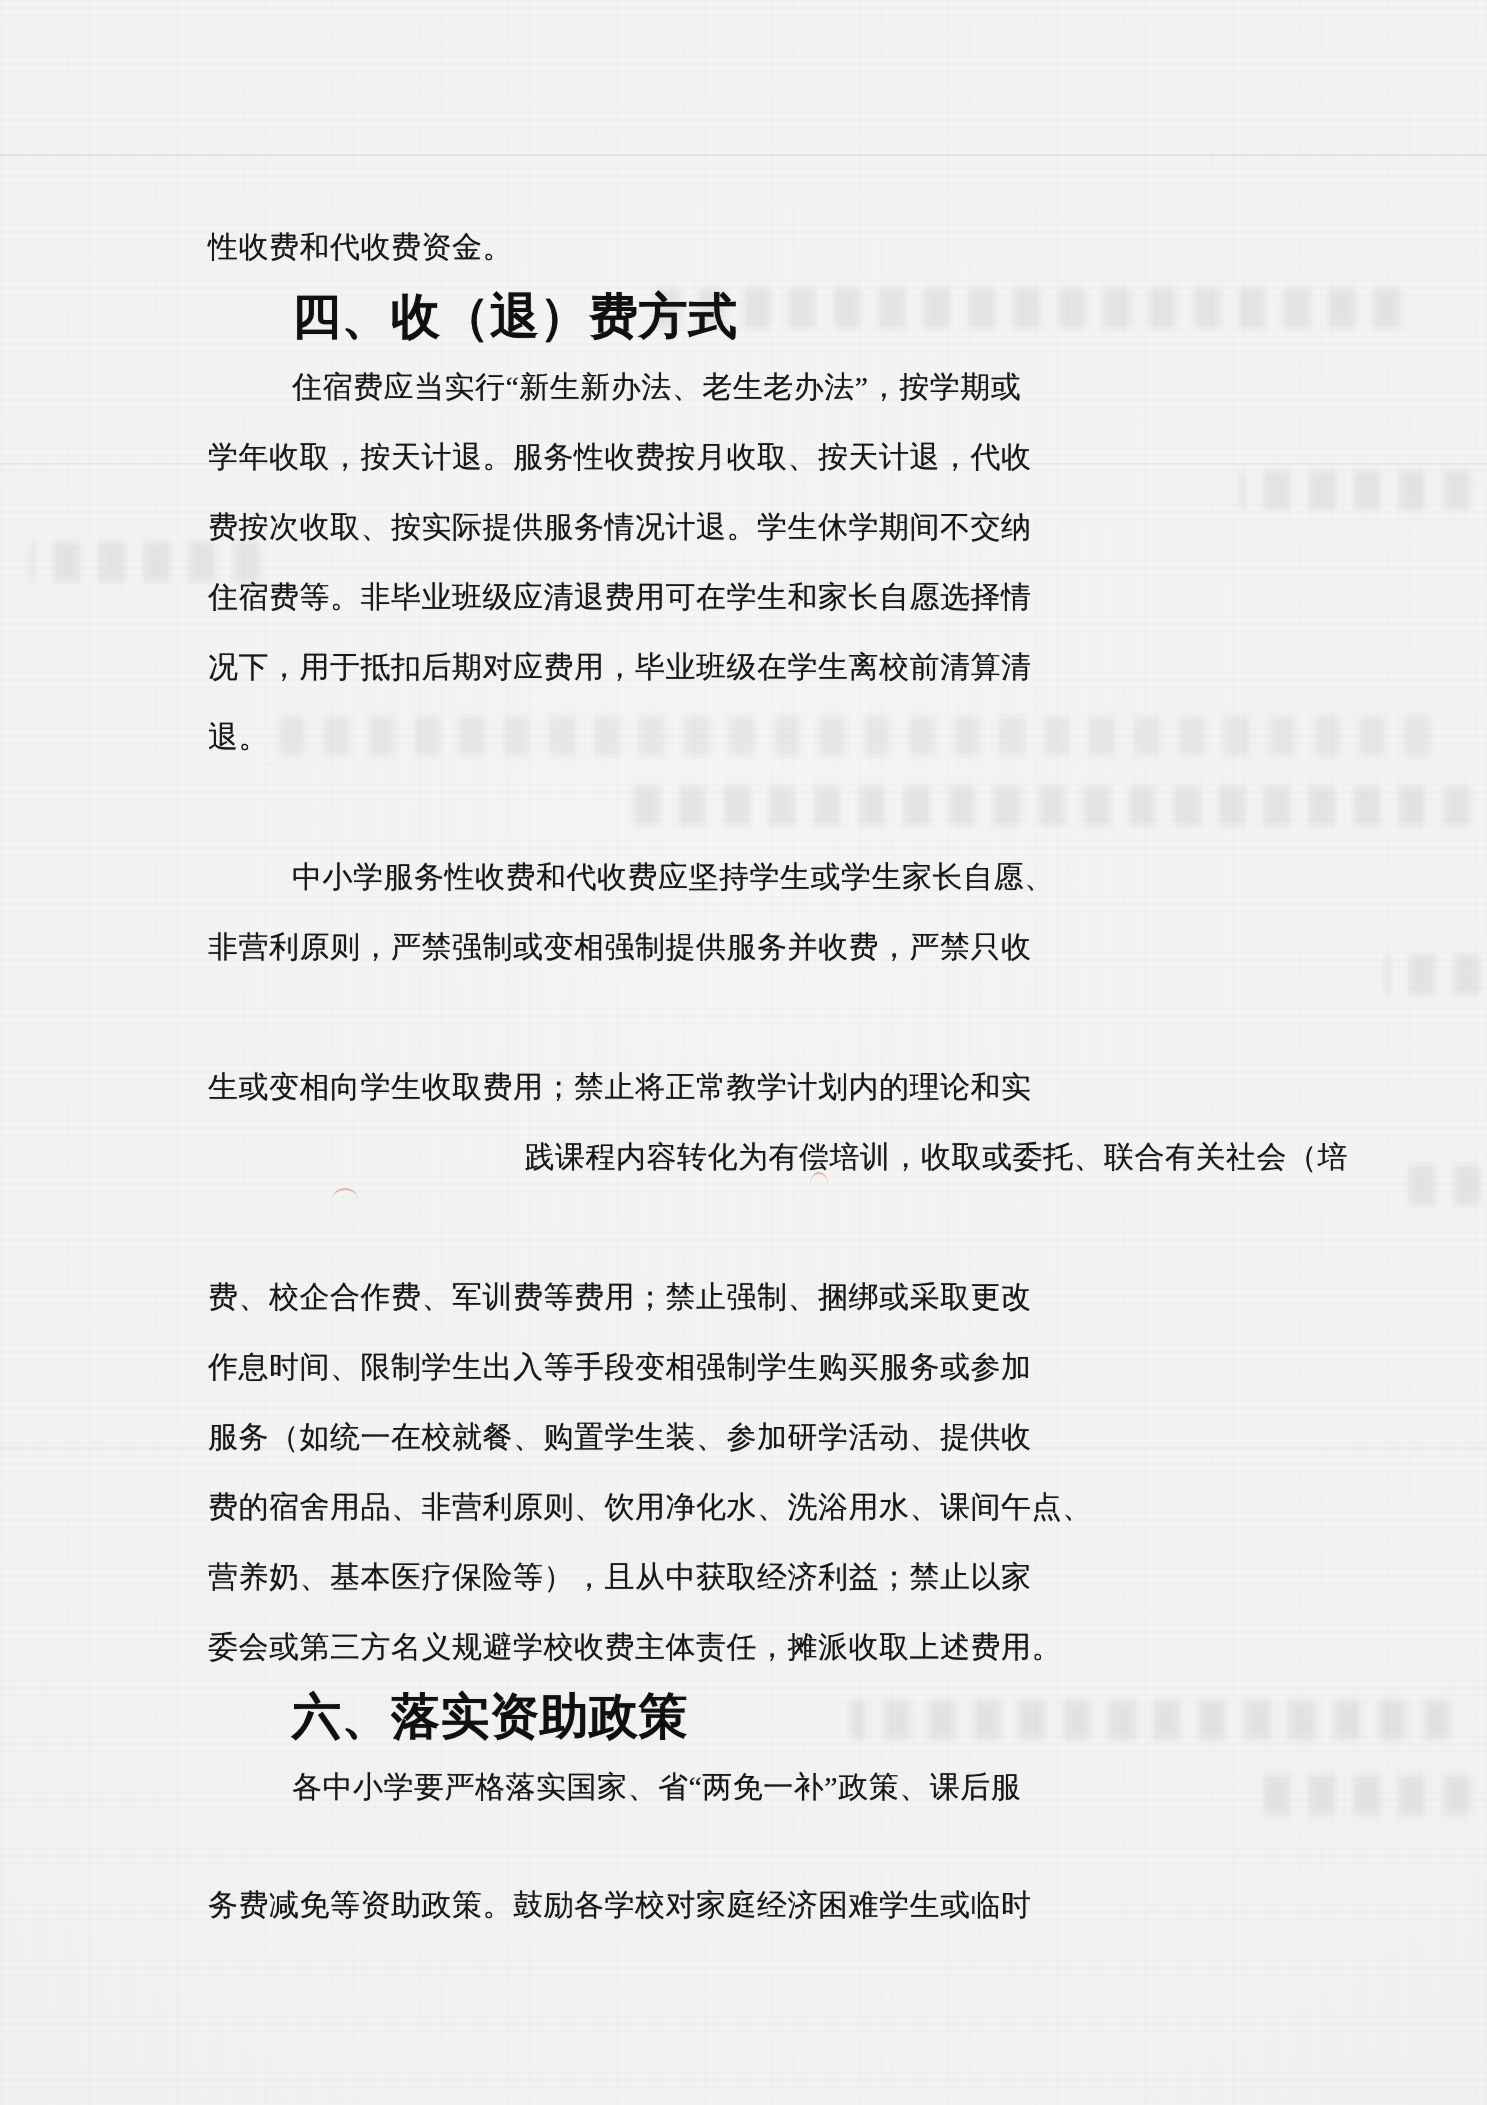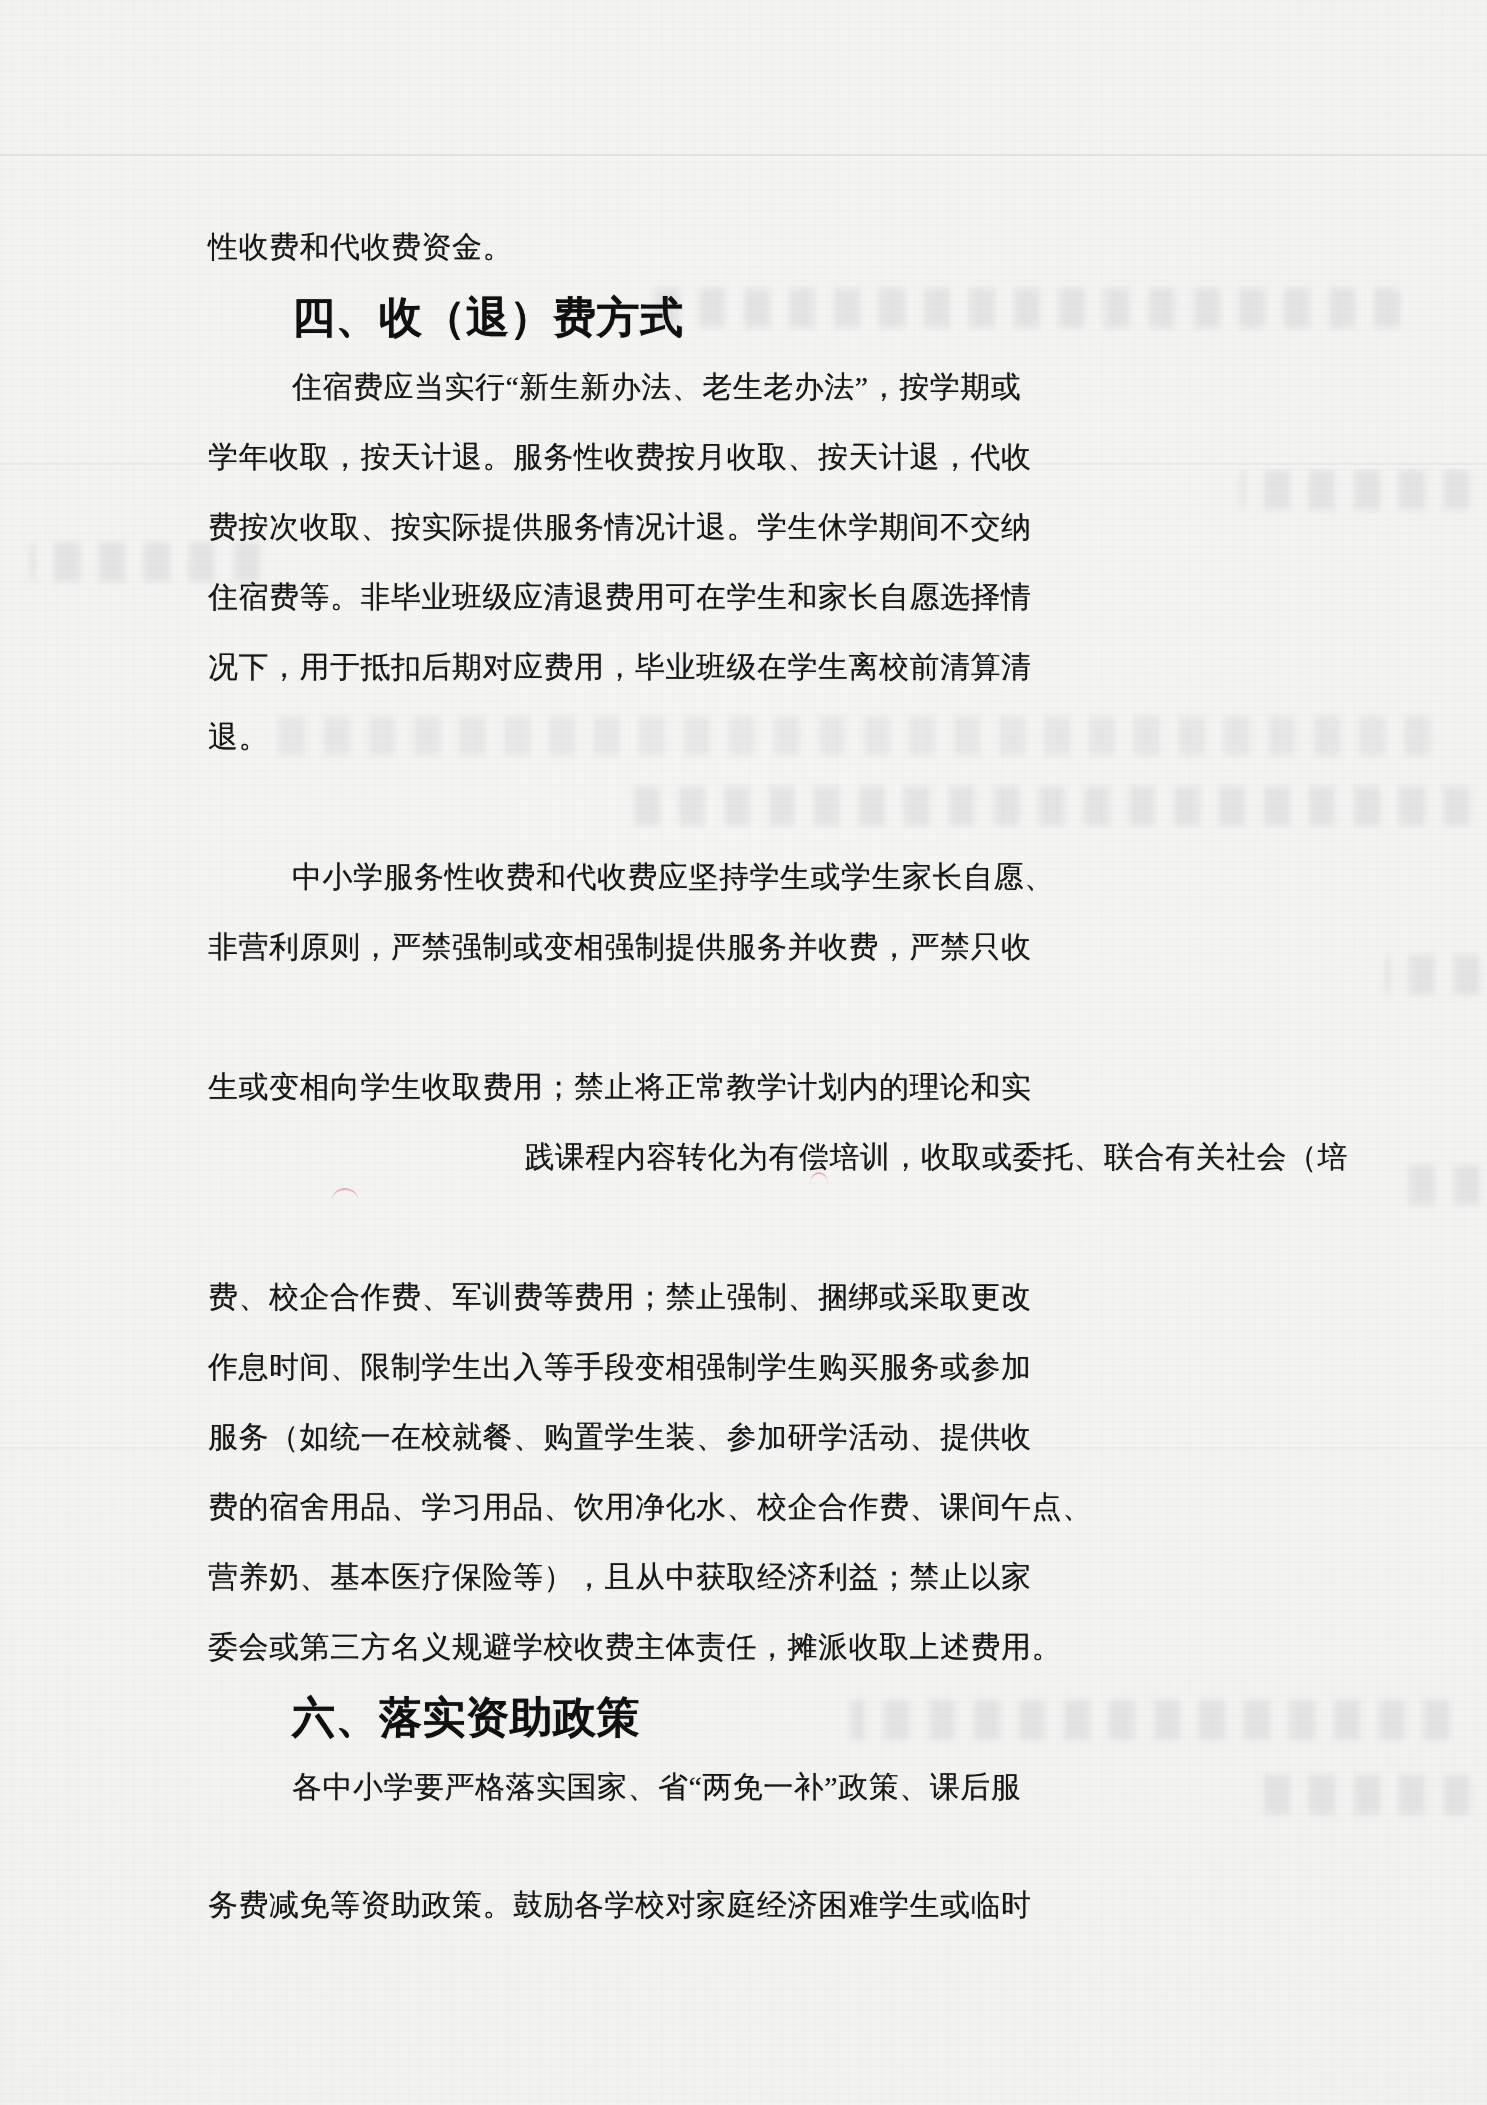--- a/index.html
+++ b/index.html
@@ -57,7 +57,7 @@
   .line.heading {
     font-family: "DejaVu Sans", "Liberation Sans", sans-serif;
     font-weight: 700;
-    font-size: 43px;
+    font-size: 49px;
     color: #101010;
     text-shadow: 0 0 0.8px rgba(0,0,0,0.6);
   }

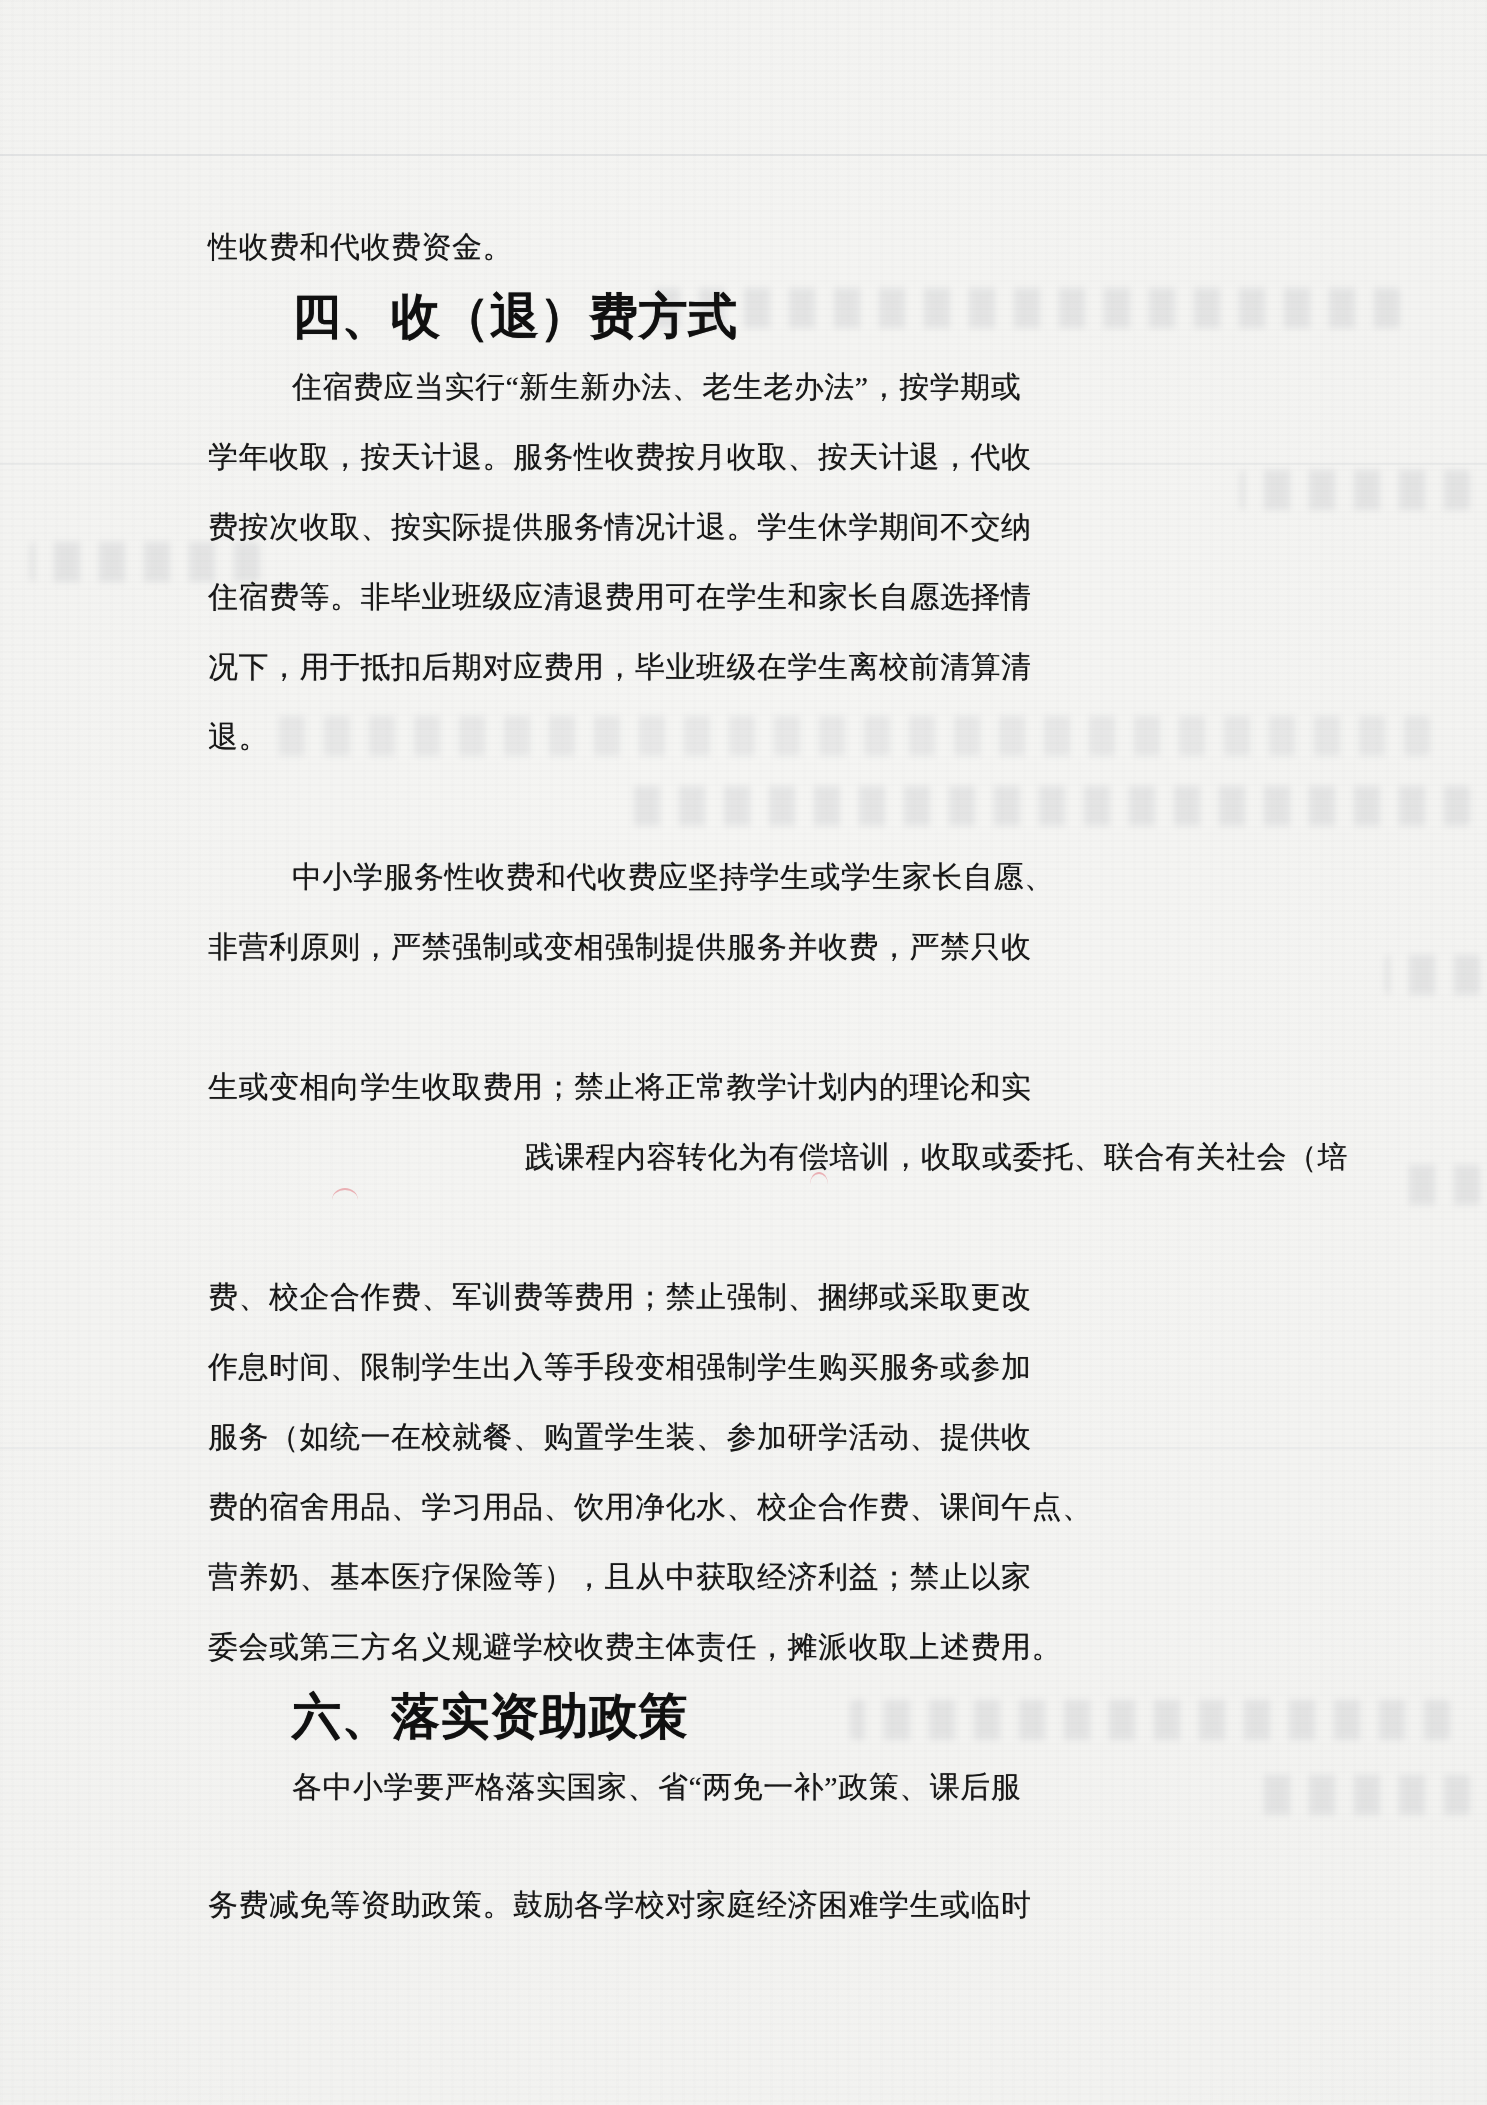--- a/index.html
+++ b/index.html
@@ -135,7 +135,7 @@
       <div class="line body" style="top: 1262px;">费、校企合作费、军训费等费用；禁止强制、捆绑或采取更改</div>
       <div class="line body" style="top: 1332px;">作息时间、限制学生出入等手段变相强制学生购买服务或参加</div>
       <div class="line body" style="top: 1402px;">服务（如统一在校就餐、购置学生装、参加研学活动、提供收</div>
-      <div class="line body" style="top: 1472px;">费的宿舍用品、学习用品、饮用净化水、校企合作费、课间午点、</div>
+      <div class="line body" style="top: 1472px;">费的宿舍用品、非营利原则、饮用净化水、洗浴用水、课间午点、</div>
       <div class="line body" style="top: 1542px;">营养奶、基本医疗保险等），且从中获取经济利益；禁止以家</div>
       <div class="line body" style="top: 1612px;">委会或第三方名义规避学校收费主体责任，摊派收取上述费用。</div>
       <div class="line heading indent" style="top: 1682px;">六、落实资助政策</div>

